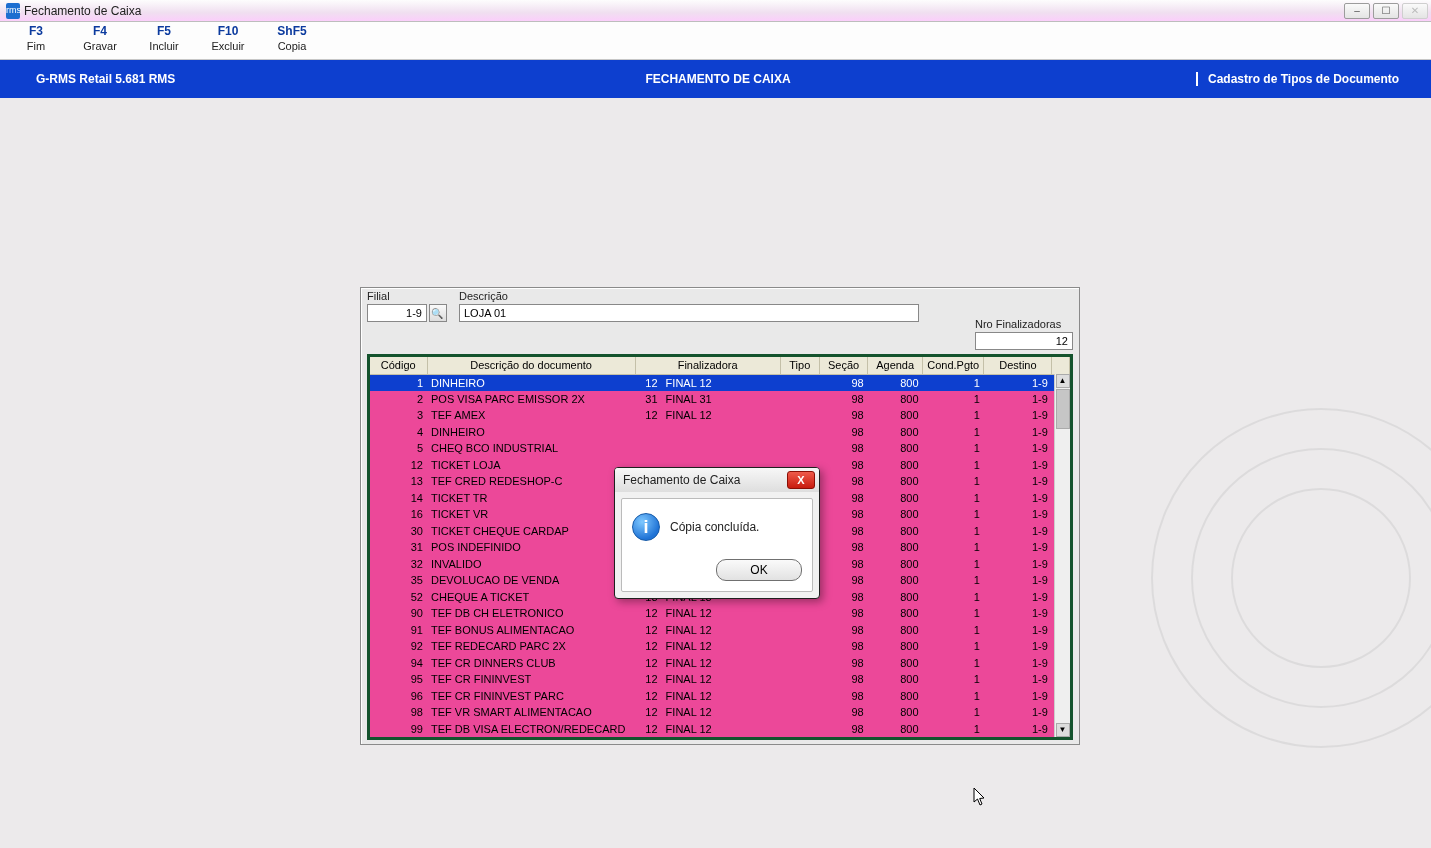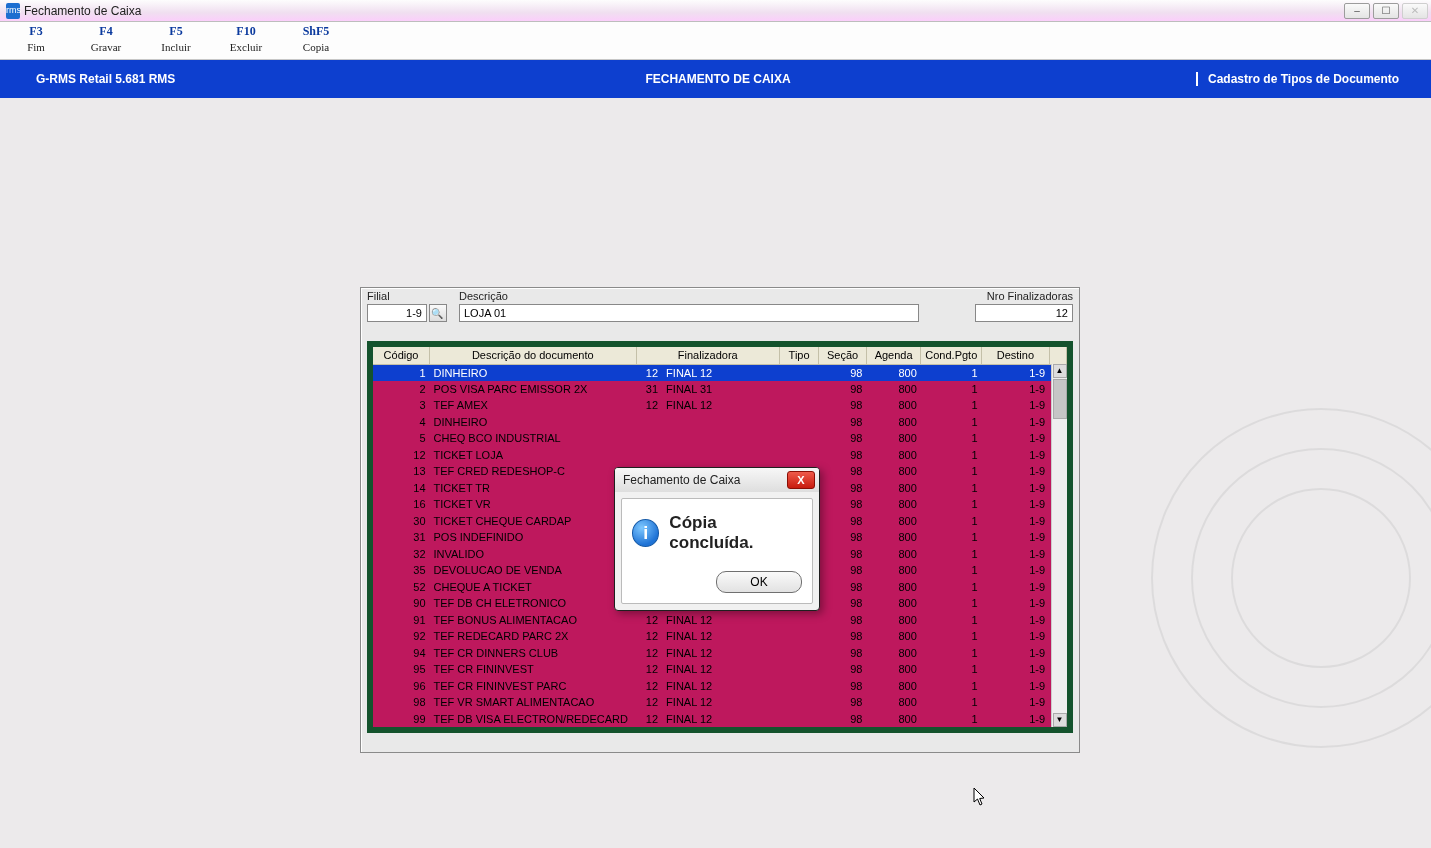--- a/index.html
+++ b/index.html
@@ -47,9 +47,8 @@
     background:#fdfdfd;
     display:flex;
     padding-left: 12px;
-    gap: 22px;
+    gap: 16px;
     border-bottom:1px solid #c7c7c7;
-    font-family:Liberation Serif, serif;
   }
   .fkey {
     text-align:center;

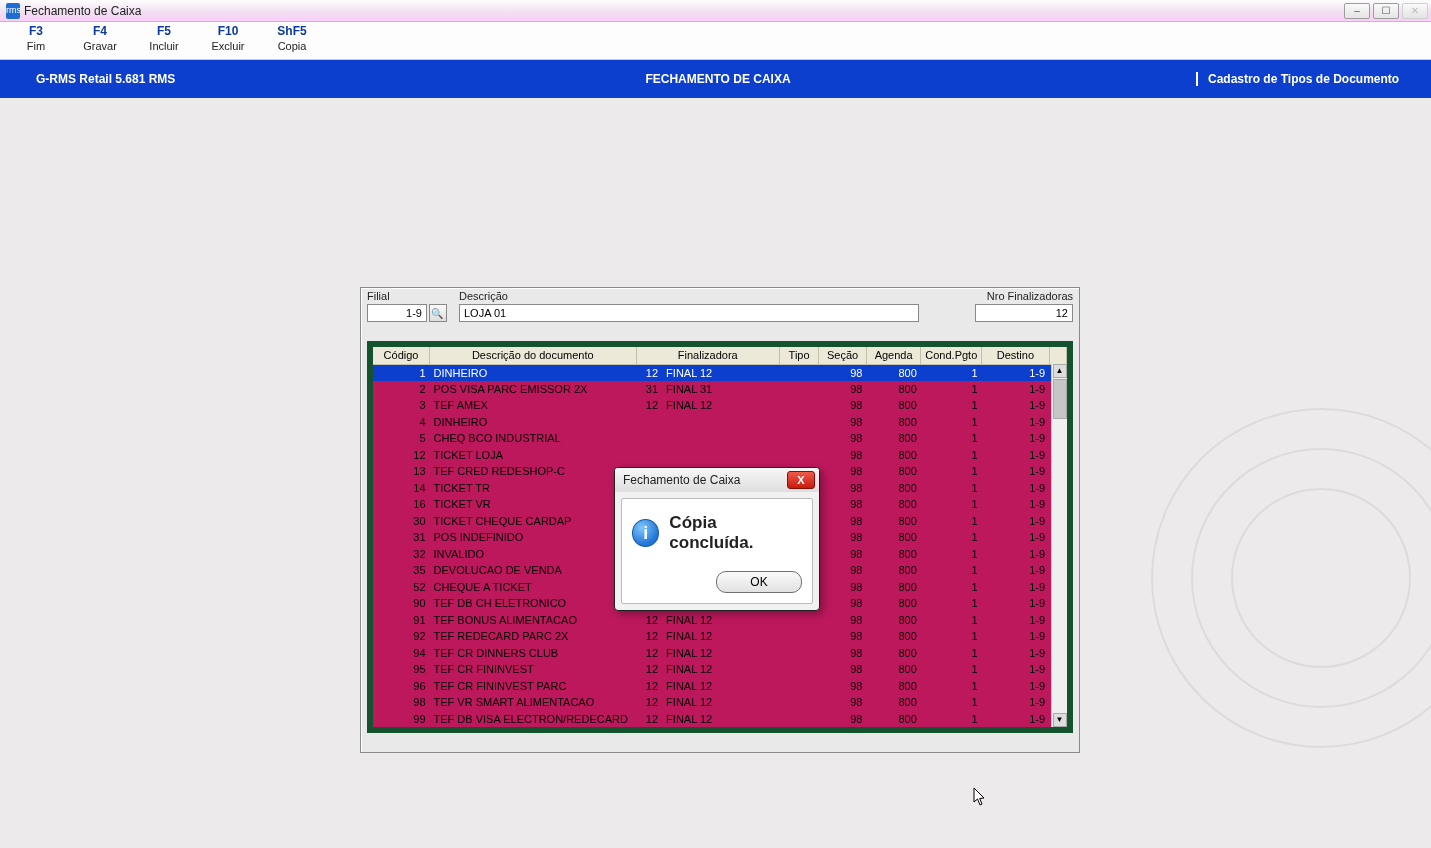--- a/index.html
+++ b/index.html
@@ -327,7 +327,7 @@
         <span class="grp-label">Descrição</span>
         <span class="fld fld-desc">LOJA 01</span>
       </div>
-      <div class="grp" style="align-items:flex-end;">
+      <div class="grp" style="margin-top:28px;">
         <span class="grp-label">Nro Finalizadoras</span>
         <span class="fld fld-nro">12</span>
       </div>

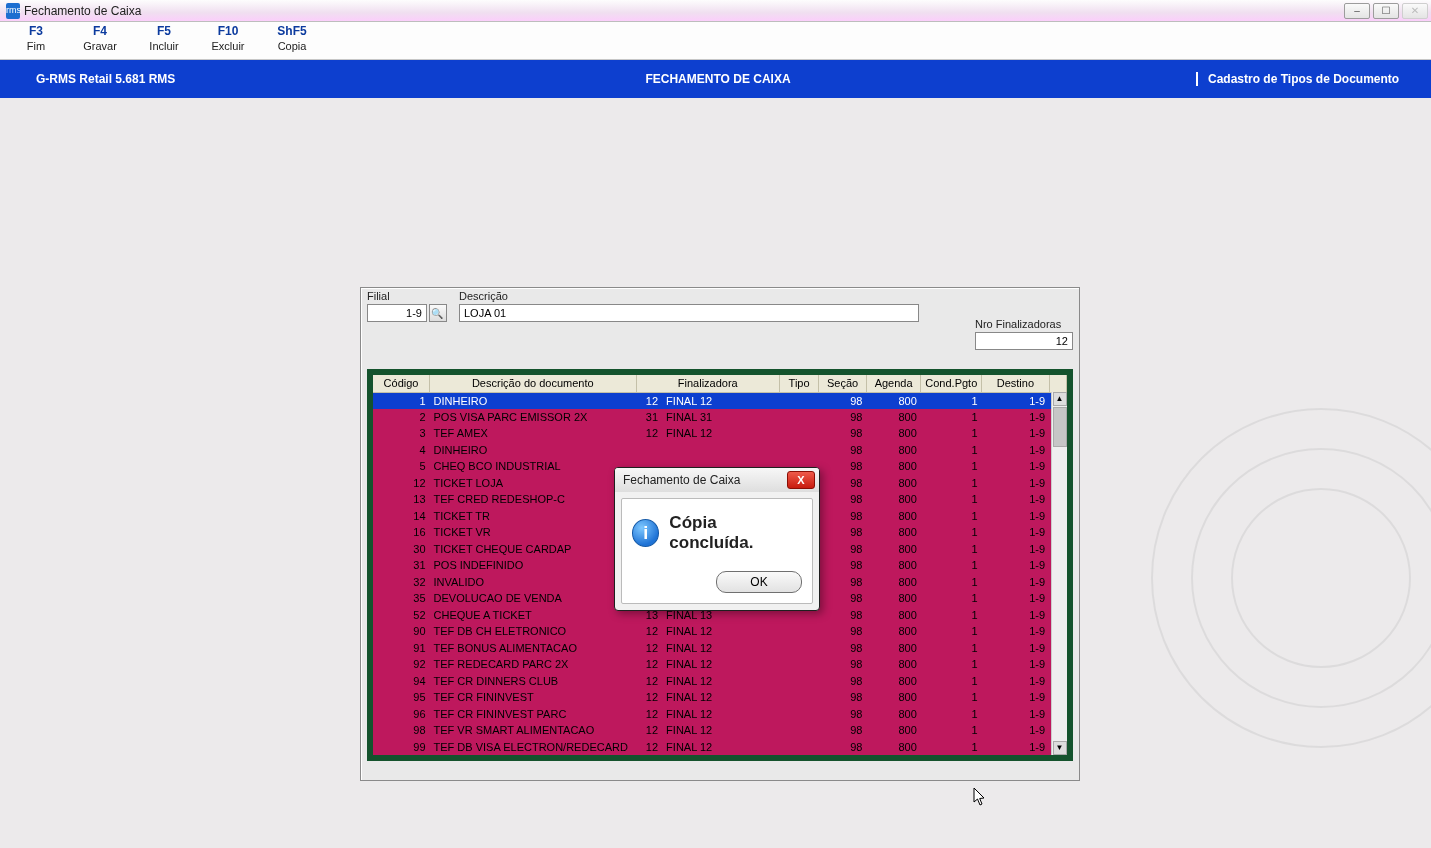--- a/index.html
+++ b/index.html
@@ -123,9 +123,9 @@
   .fld-nro { width:98px; text-align:right;}
   
   .grid {
-    margin: 15px 6px;
-    border:6px solid #14532d;
-    background:#be185d;
+    margin: 0 6px;
+    border:3px solid #14532d;
+    background:#ec4899;
     position:relative;
   }
   table {

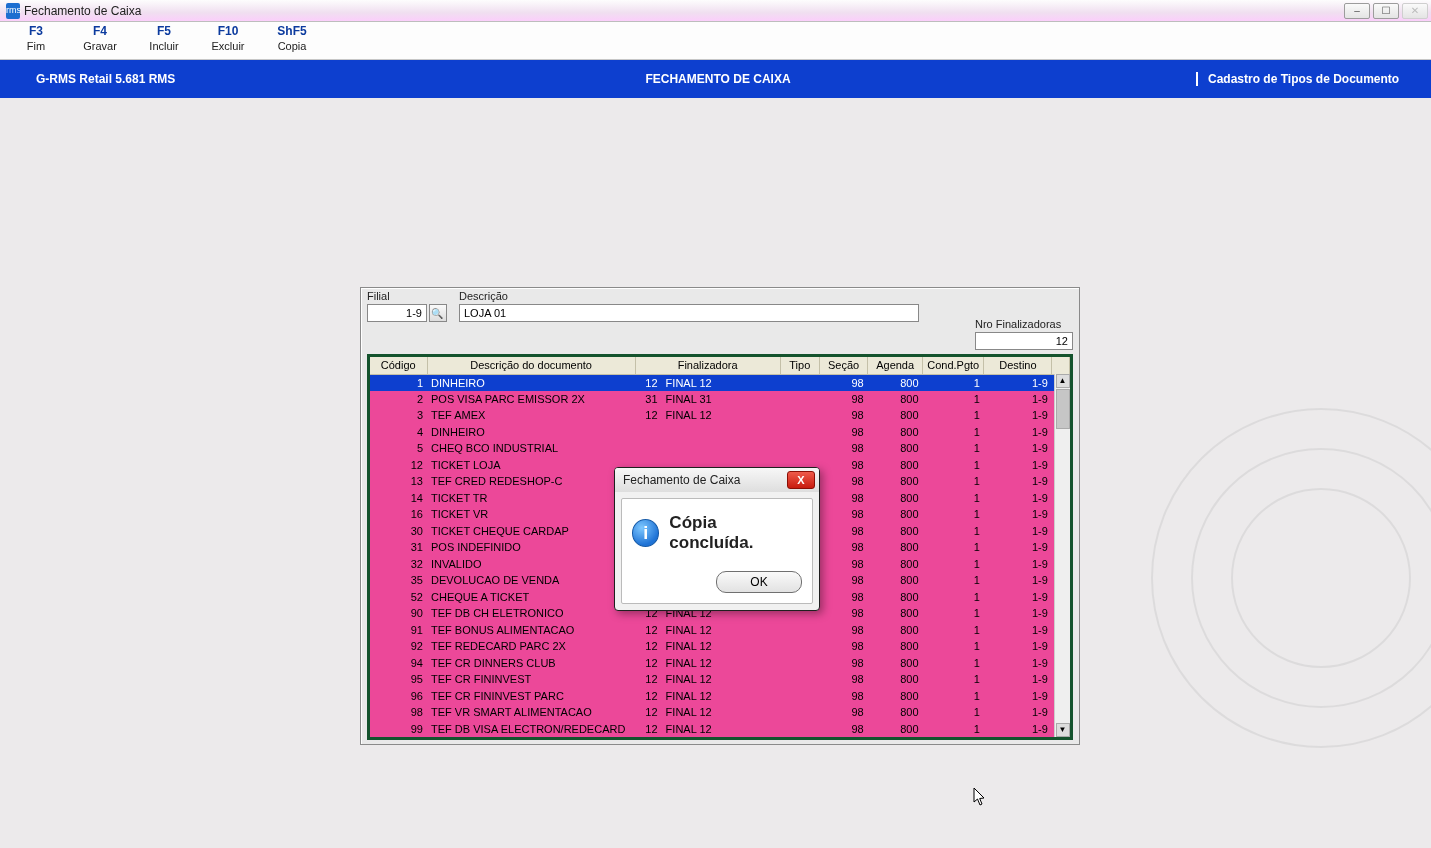--- a/index.html
+++ b/index.html
@@ -243,7 +243,7 @@
     display:flex;align-items:center;justify-content:center;
     border:1px solid #155aa8;
   }
-  .dlg-msg { font-size:17px;color:#222;font-weight:bold;}
+  .dlg-msg { font-size:12px;color:#222;}
   .dlg-btnrow { text-align:right;}
   .ok-btn {
     width:86px;height:22px;

